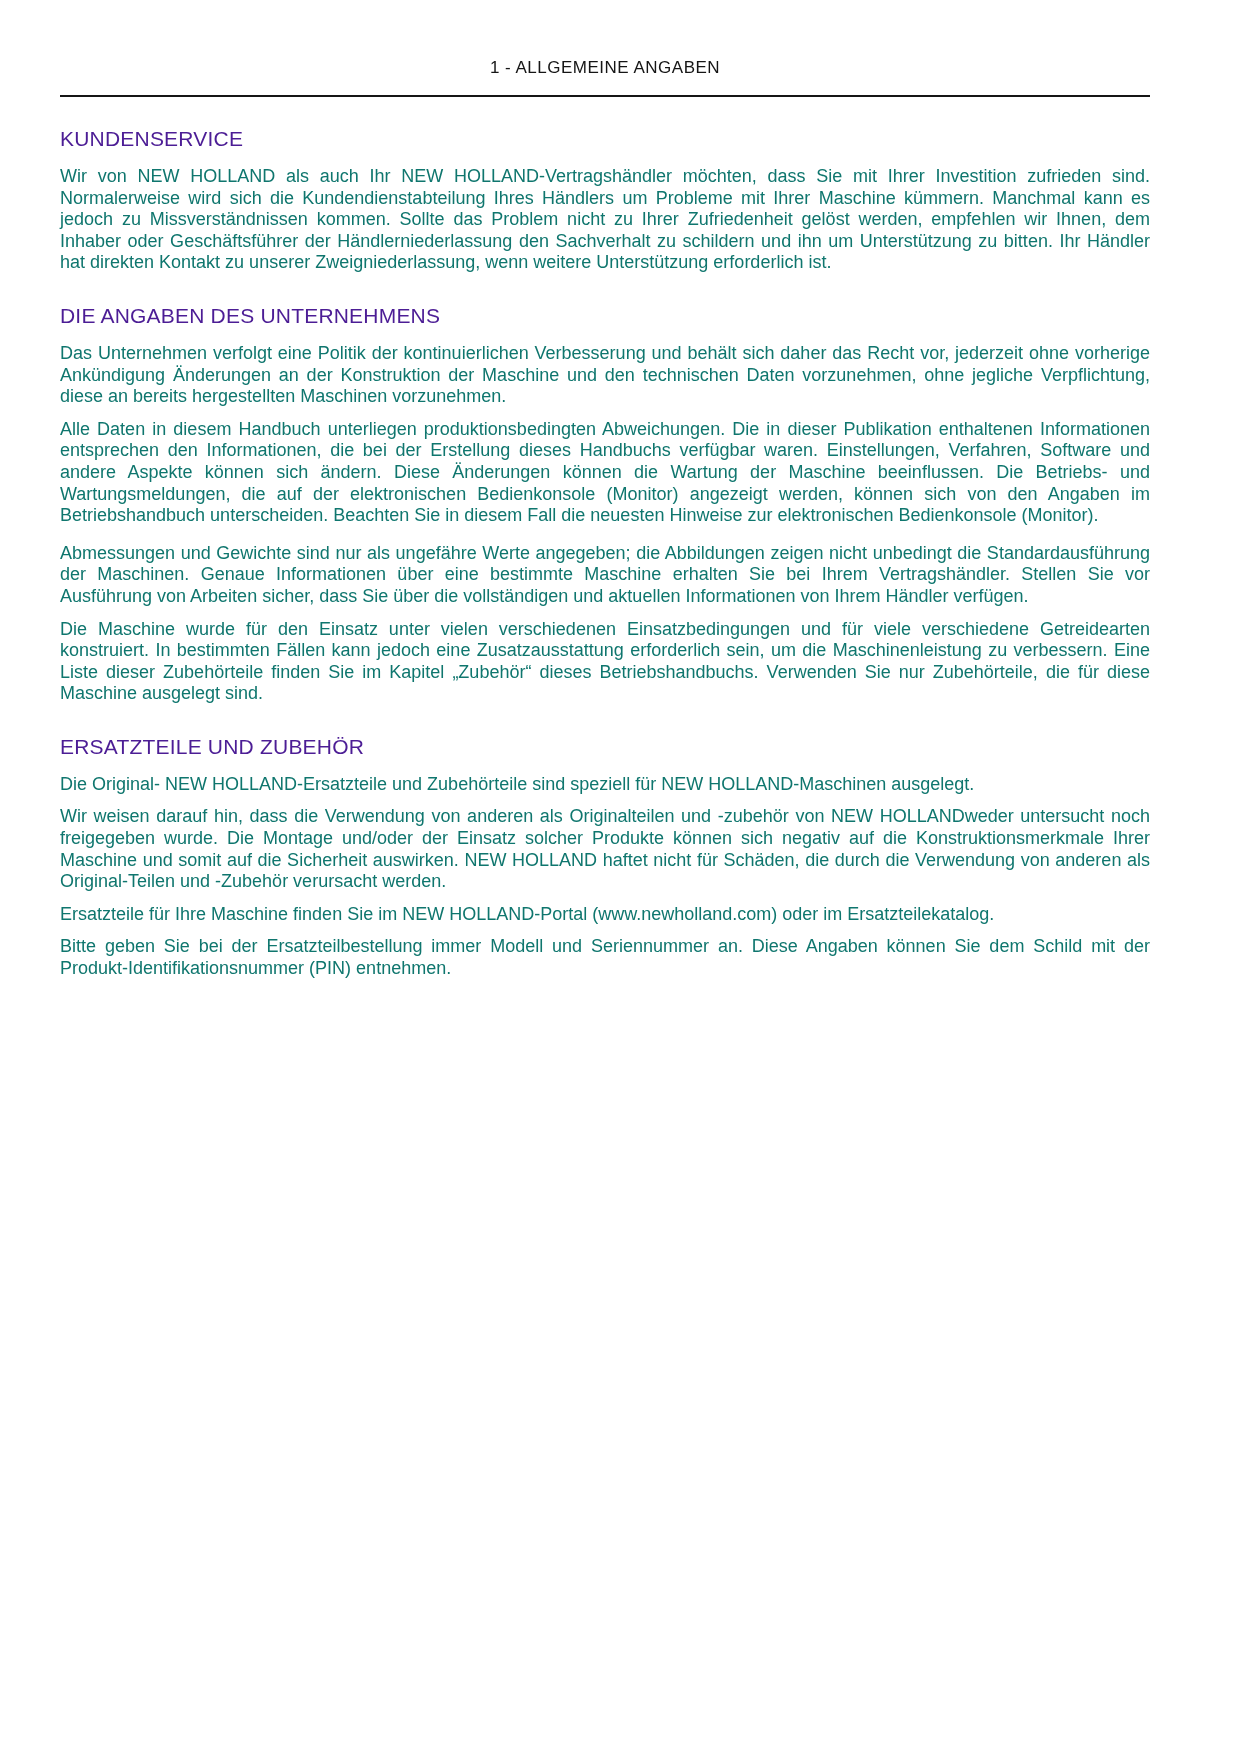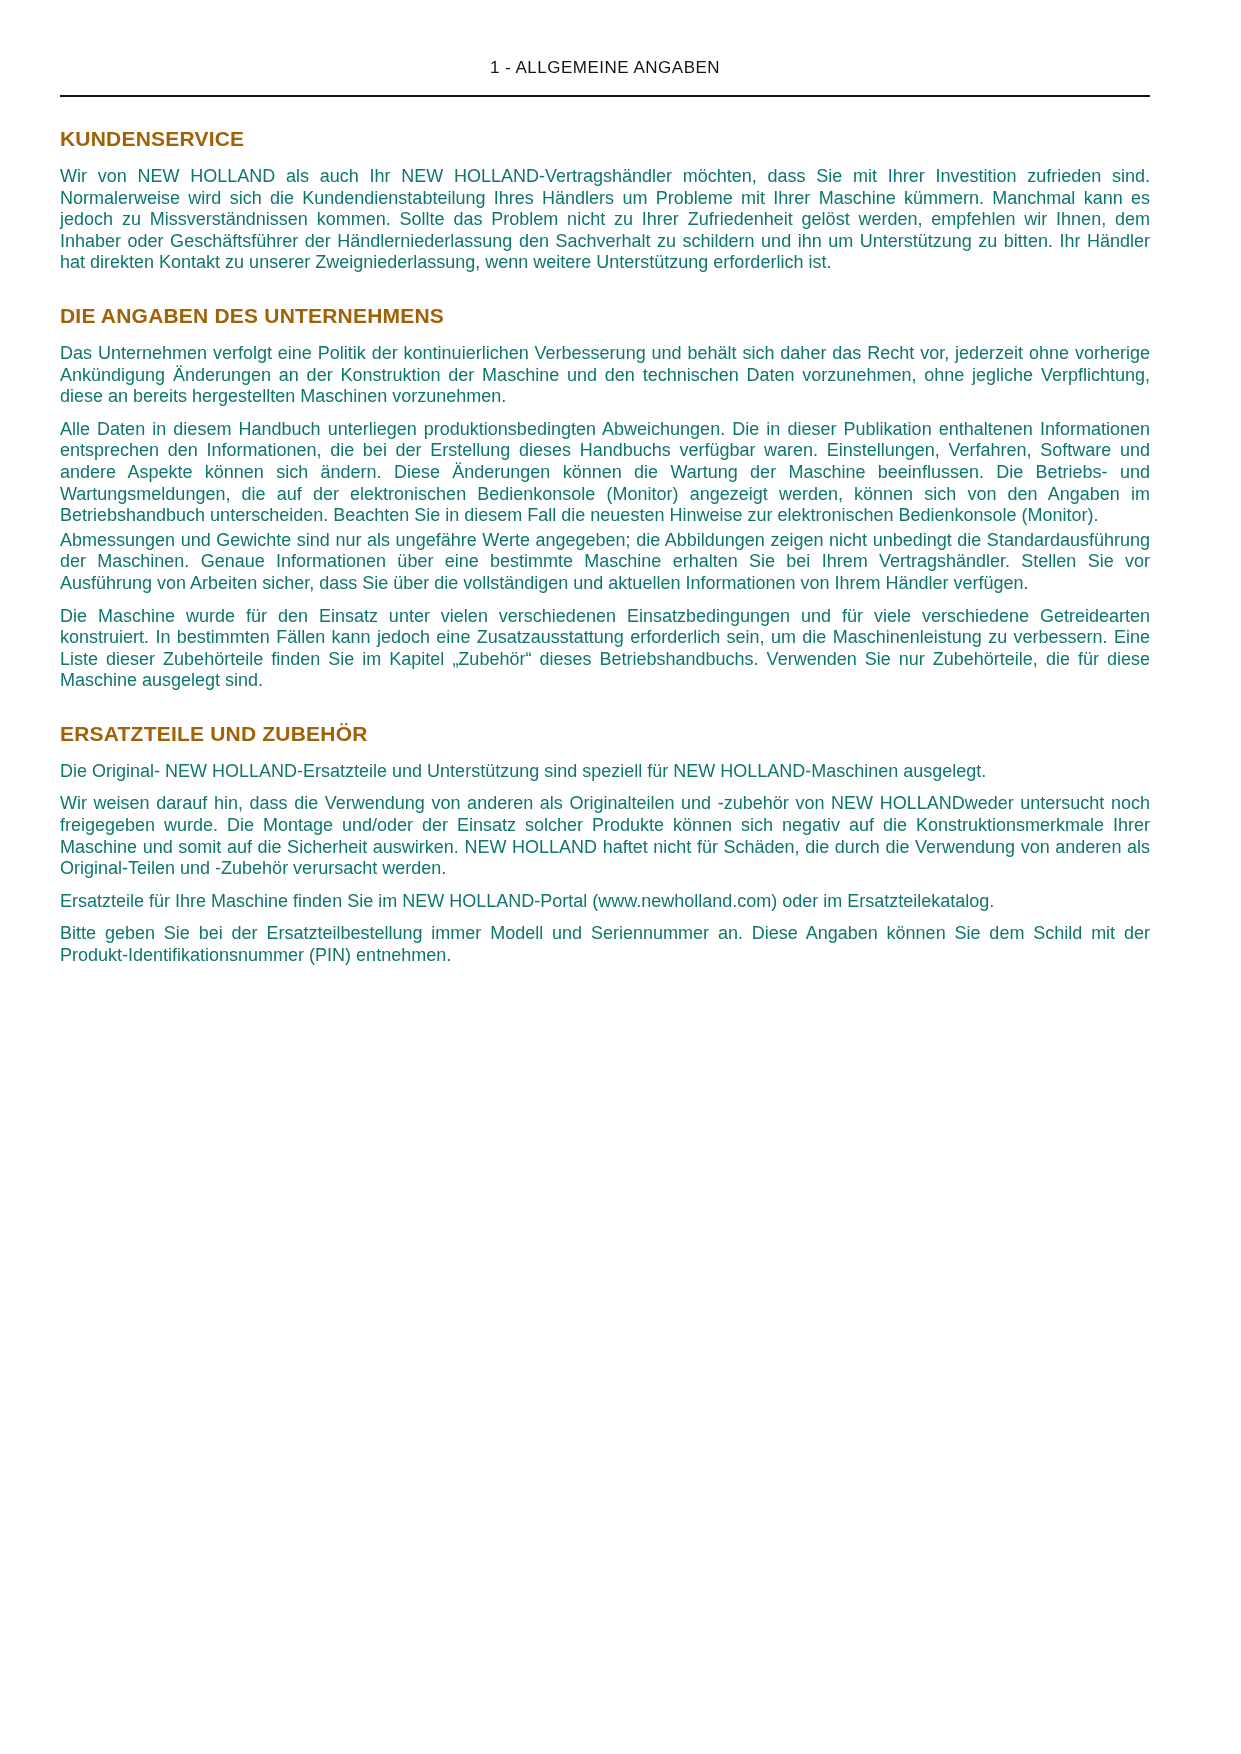--- a/index.html
+++ b/index.html
@@ -35,9 +35,9 @@
   }
   h2.section-heading {
     font-size: 21px;
-    font-weight: bold;
+    font-weight: normal;
     letter-spacing: 0.2px;
-    color: #a16207;
+    color: #4c1d95;
     margin: 30px 0 15px 0;
   }
   p.body-par {

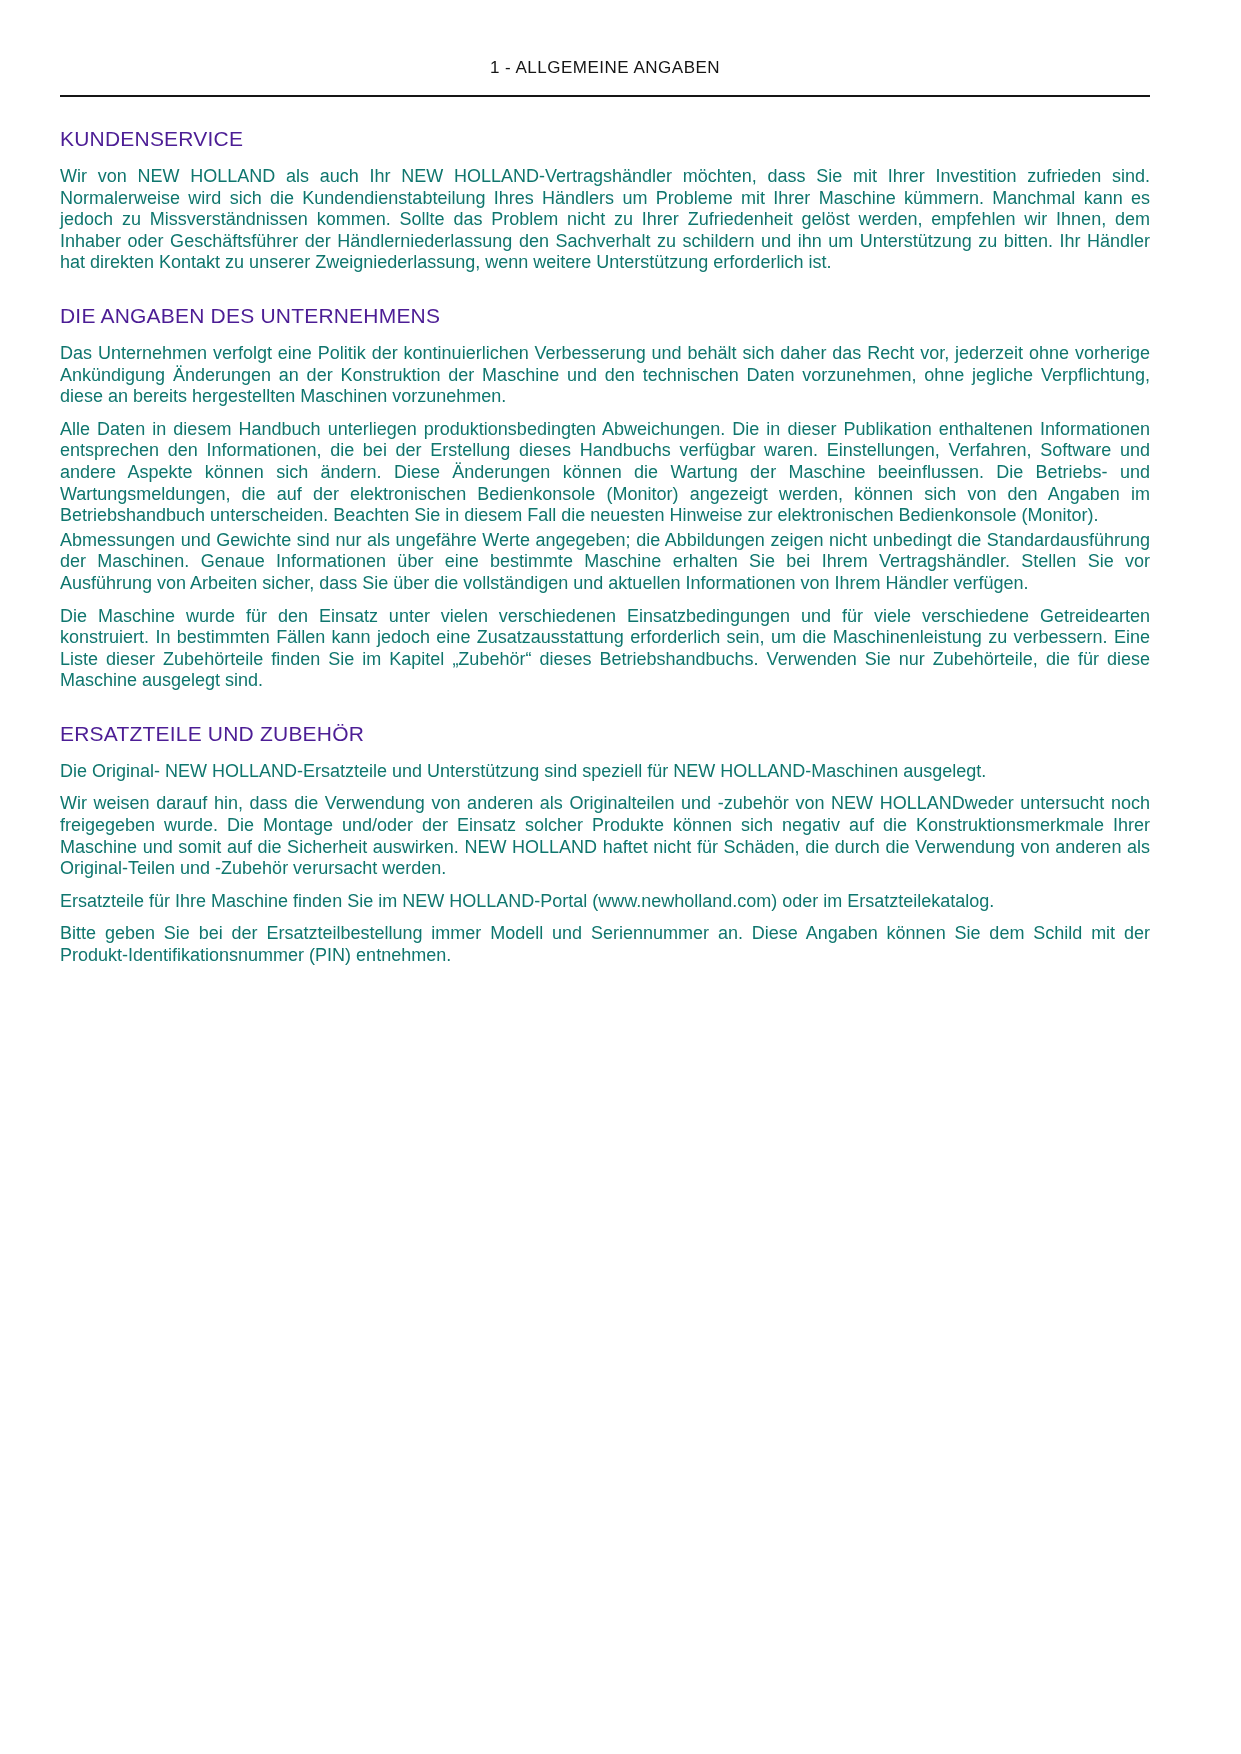--- a/index.html
+++ b/index.html
@@ -48,7 +48,7 @@
     margin: 0 0 11px 0;
     hyphens: none;
   }
-  p.body-par.tight { margin-bottom: 3px; }
+  p.body-par.tight { margin-bottom: 16px; }
   .page-footer {
     position: absolute;
     left: 60px;

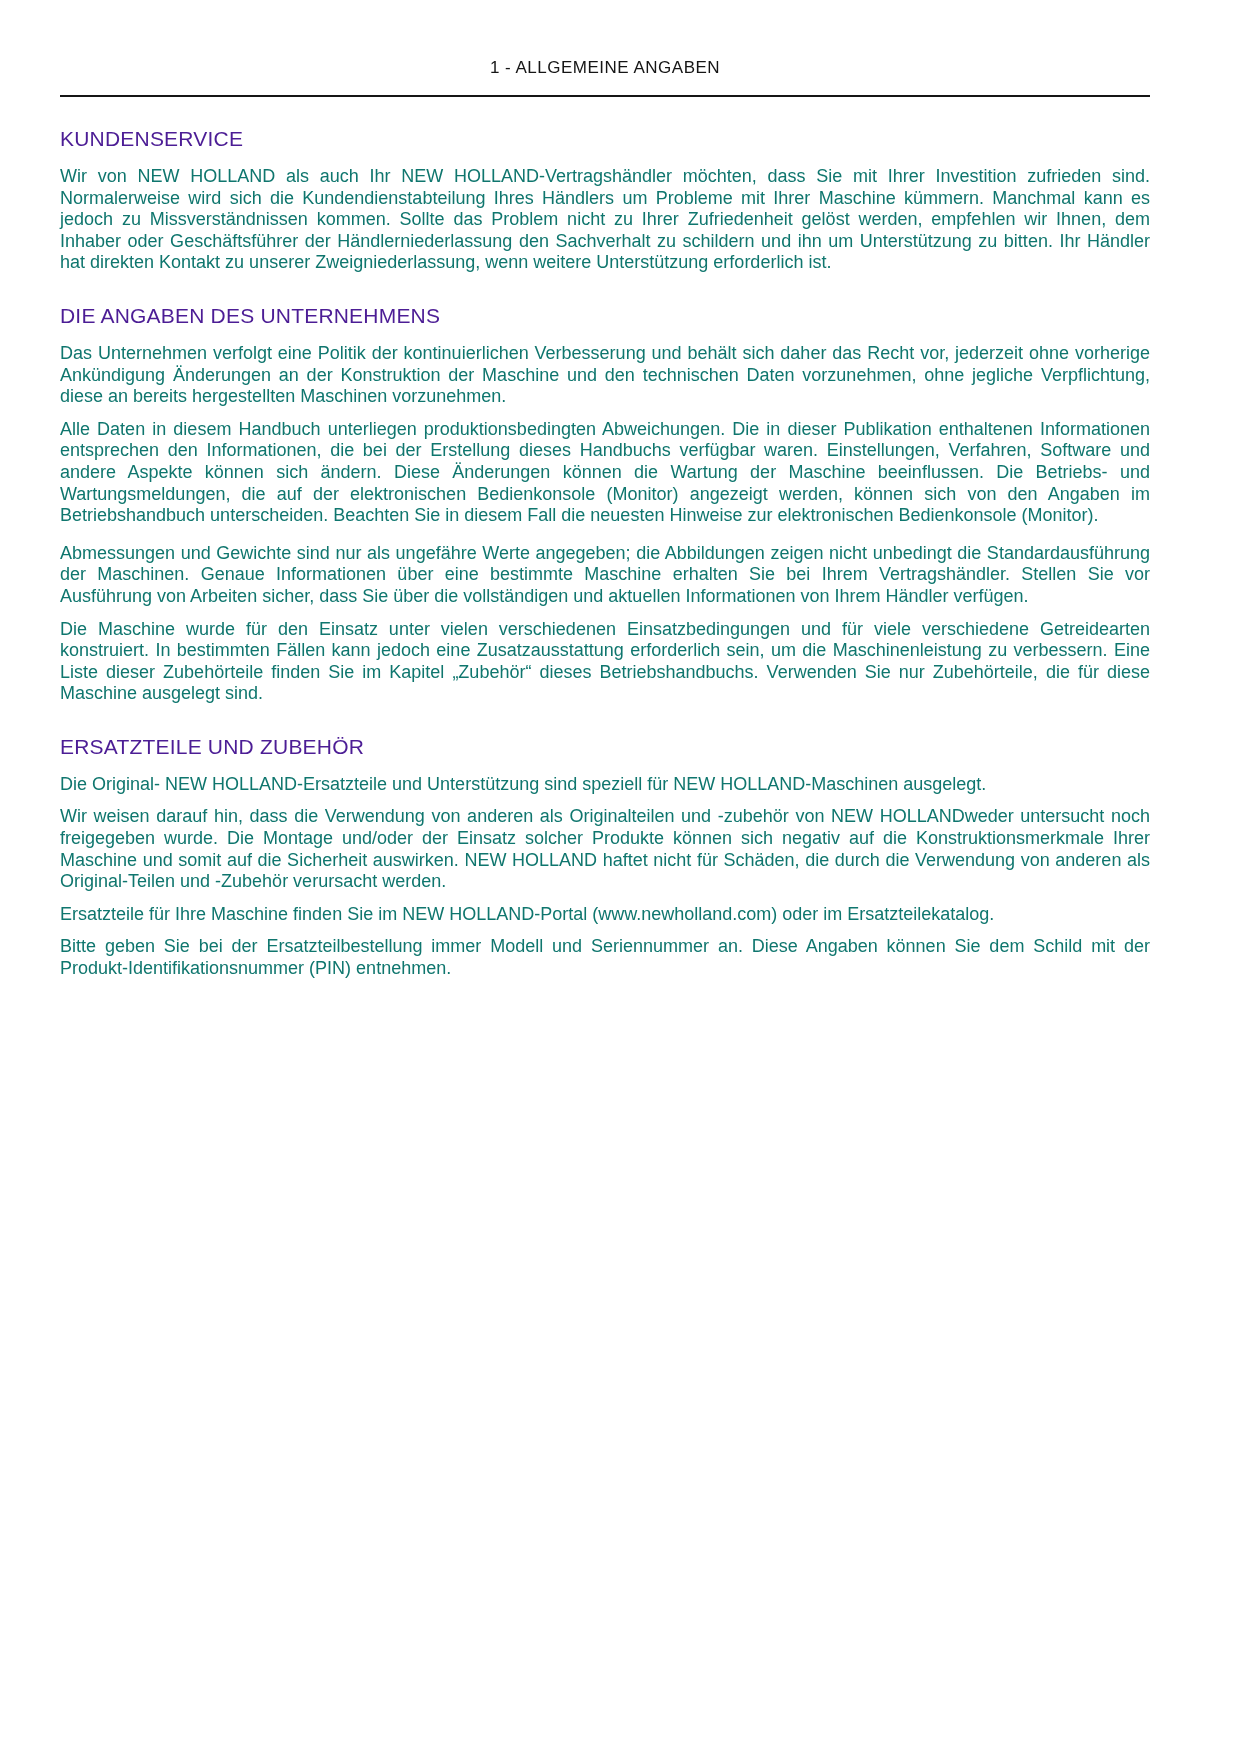--- a/index.html
+++ b/index.html
@@ -87,7 +87,7 @@
     <p class="body-par">Die Maschine wurde für den Einsatz unter vielen verschiedenen Einsatzbedingungen und für viele verschiedene Getreidearten konstruiert. In bestimmten Fällen kann jedoch eine Zusatzausstattung erforderlich sein, um die Maschinenleistung zu verbessern. Eine Liste dieser Zubehörteile finden Sie im Kapitel „Zubehör“ dieses Betriebshandbuchs. Verwenden Sie nur Zubehörteile, die für diese Maschine ausgelegt sind.</p>
 
     <h2 class="section-heading">ERSATZTEILE UND ZUBEHÖR</h2>
-    <p class="body-par">Die Original- NEW HOLLAND-Ersatzteile und Unterstützung sind speziell für NEW HOLLAND-Maschinen ausgelegt.</p>
+    <p class="body-par">Die Original- NEW HOLLAND-Ersatzteile und Zubehörteile sind speziell für NEW HOLLAND-Maschinen ausgelegt.</p>
     <p class="body-par">Wir weisen darauf hin, dass die Verwendung von anderen als Originalteilen und -zubehör von NEW HOLLANDweder untersucht noch freigegeben wurde. Die Montage und/oder der Einsatz solcher Produkte können sich negativ auf die Konstruktionsmerkmale Ihrer Maschine und somit auf die Sicherheit auswirken. NEW HOLLAND haftet nicht für Schäden, die durch die Verwendung von anderen als Original-Teilen und -Zubehör verursacht werden.</p>
     <p class="body-par">Ersatzteile für Ihre Maschine finden Sie im NEW HOLLAND-Portal (www.newholland.com) oder im Ersatzteilekatalog.</p>
     <p class="body-par">Bitte geben Sie bei der Ersatzteilbestellung immer Modell und Seriennummer an. Diese Angaben können Sie dem Schild mit der Produkt-Identifikationsnummer (PIN) entnehmen.</p>

